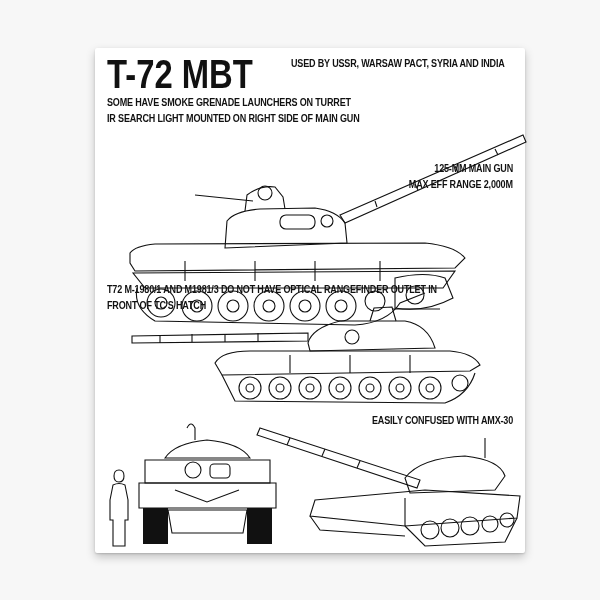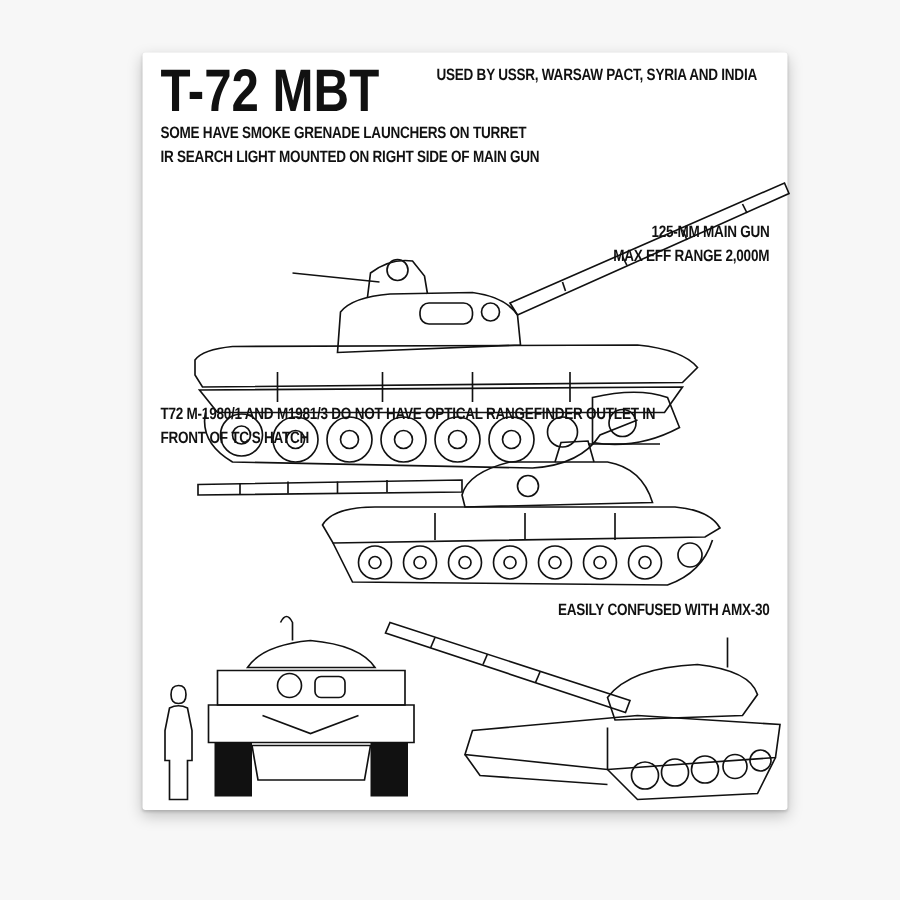--- a/index.html
+++ b/index.html
@@ -4,7 +4,7 @@
 <style>
   html,body{margin:0;padding:0;}
   body{width:600px;height:600px;background:#f7f7f7;position:relative;overflow:hidden;font-family:"Liberation Sans","DejaVu Sans",sans-serif;}
-  .print{position:absolute;left:95px;top:35px;width:430px;height:505px;background:#fff;border-radius:2px;
+  .print{position:absolute;left:95px;top:48px;width:430px;height:505px;background:#fff;border-radius:2px;
     box-shadow:0 4px 10px rgba(0,0,0,0.22),0 1px 2px rgba(0,0,0,0.15);}
   .txt{position:absolute;color:#111;font-weight:bold;white-space:nowrap;letter-spacing:-0.2px;transform-origin:left top;}
   .title{left:12px;top:6px;font-size:40px;line-height:40px;transform:scaleX(0.82);letter-spacing:0px;}

